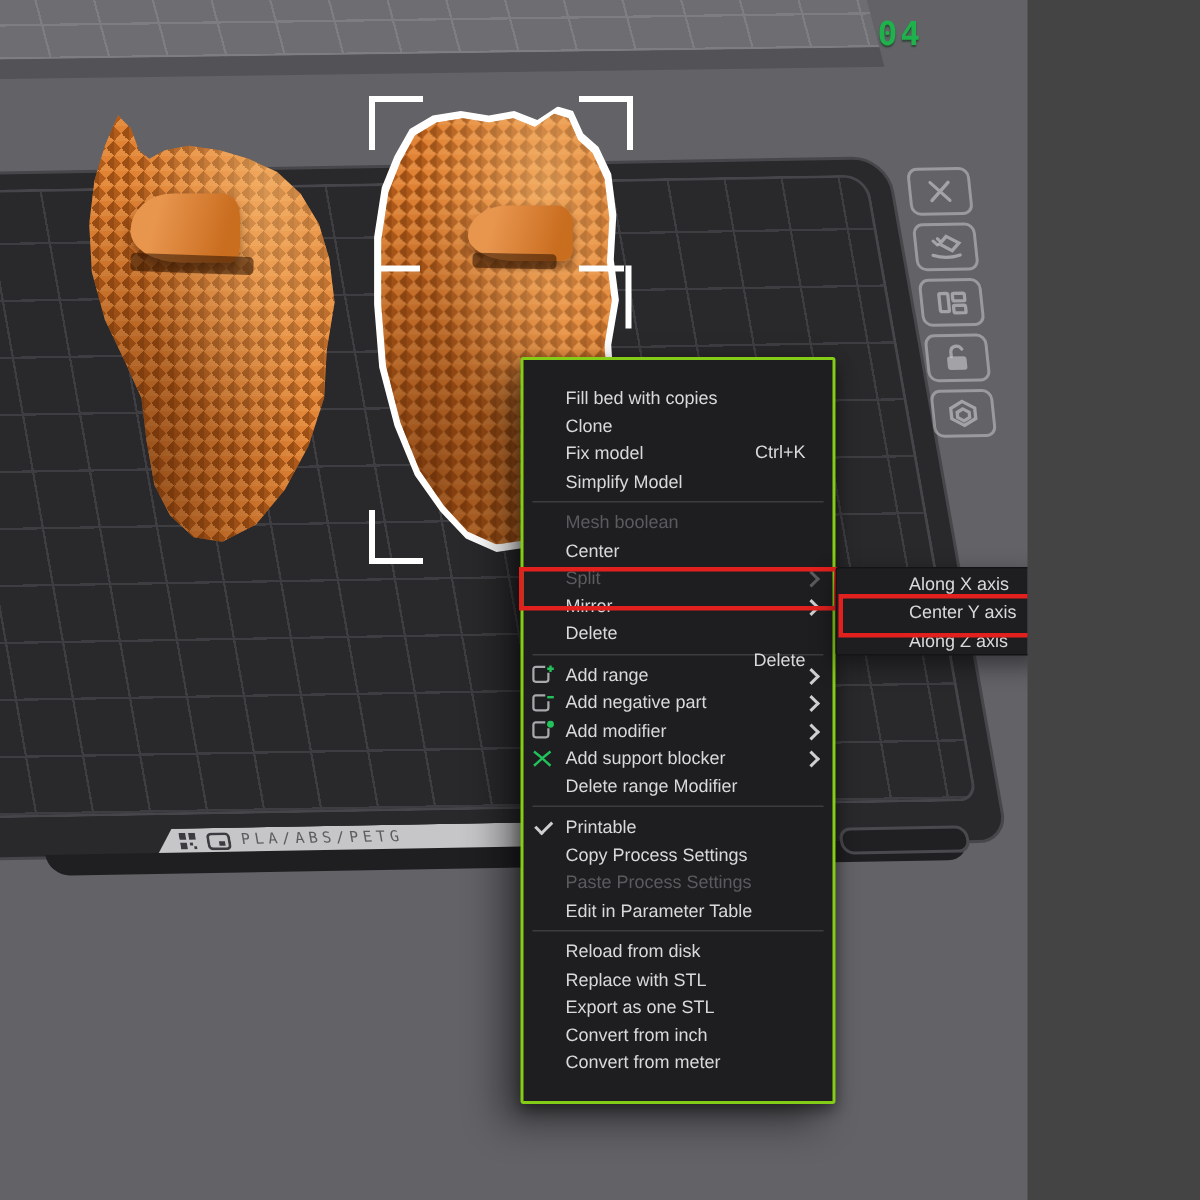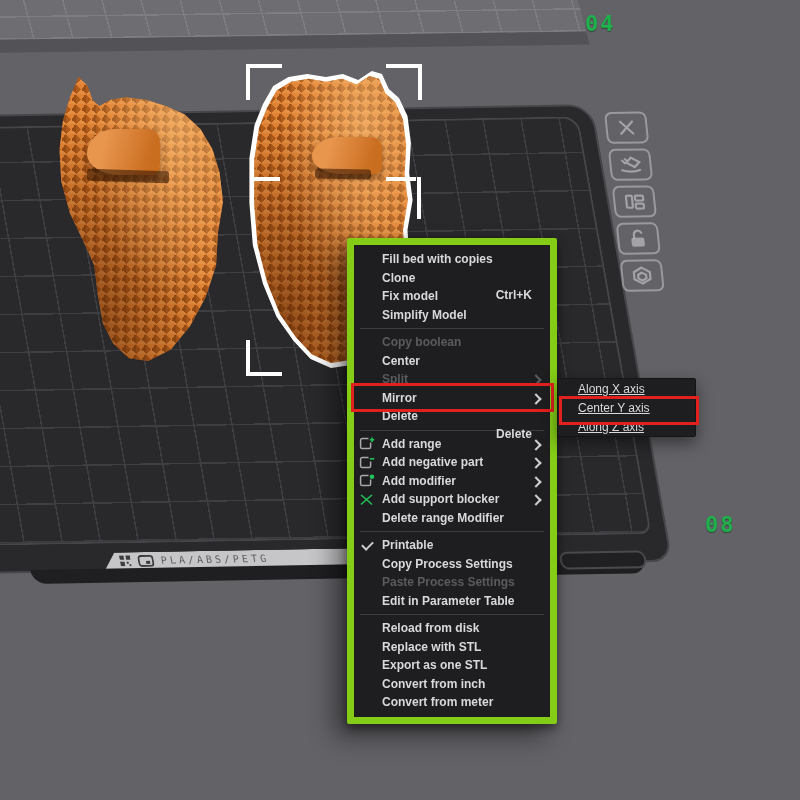--- a/index.html
+++ b/index.html
@@ -3,7 +3,7 @@
 <meta charset="utf-8">
 <style>
   html,body{margin:0;padding:0;background:#444;}
-  .scene{position:relative;width:800px;height:800px;overflow:hidden;
+  .scene{position:relative;width:685px;height:800px;overflow:hidden;
          background:var(--background,#626267);
          font-family:"Liberation Sans",sans-serif;}
 

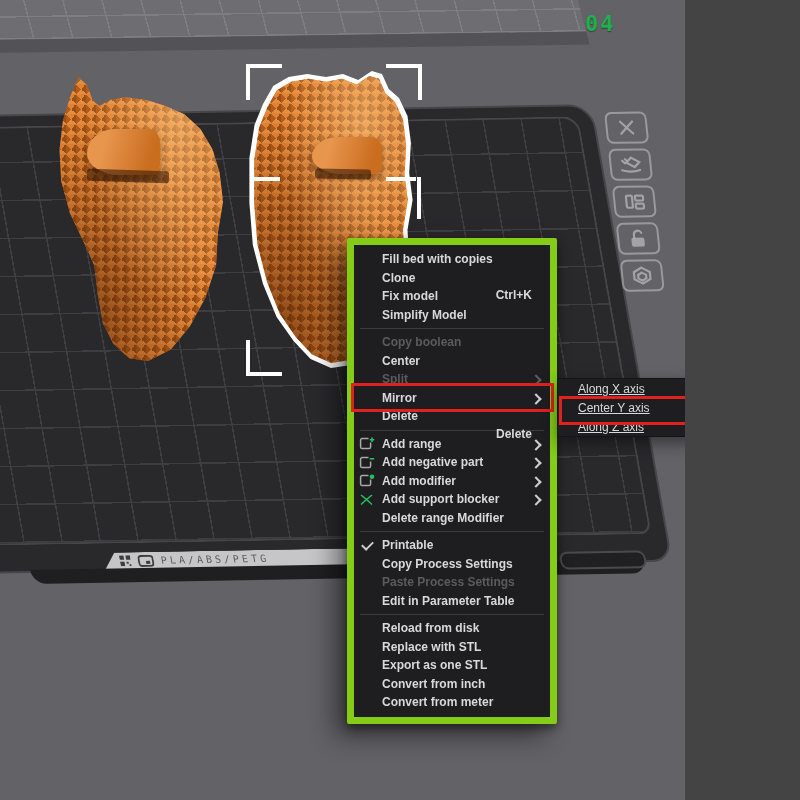--- a/index.html
+++ b/index.html
@@ -87,9 +87,9 @@
 
   
   .menu{position:absolute;left:347px;top:238px;width:210px;z-index:10;
-        background:var(--menu-bg);border:7px solid #84cc16;box-sizing:border-box;
-        padding:5px 0;border-radius:2px;
-        box-shadow:-12px 12px 26px rgba(0,0,0,.45),0 4px 10px rgba(0,0,0,.45);font-weight:bold;}
+        background:var(--menu-bg);border:2px solid #84cc16;box-sizing:border-box;
+        padding:16px 0;border-radius:2px;
+        box-shadow:-12px 12px 26px rgba(0,0,0,.45),0 4px 10px rgba(0,0,0,.45);}
   .mi{position:relative;height:18.5px;display:flex;align-items:center;
       padding:0 18px 0 28px;font-size:12px;color:var(--menu-text);cursor:default;}
   .mi .sc{margin-left:auto;margin-top:35px;}

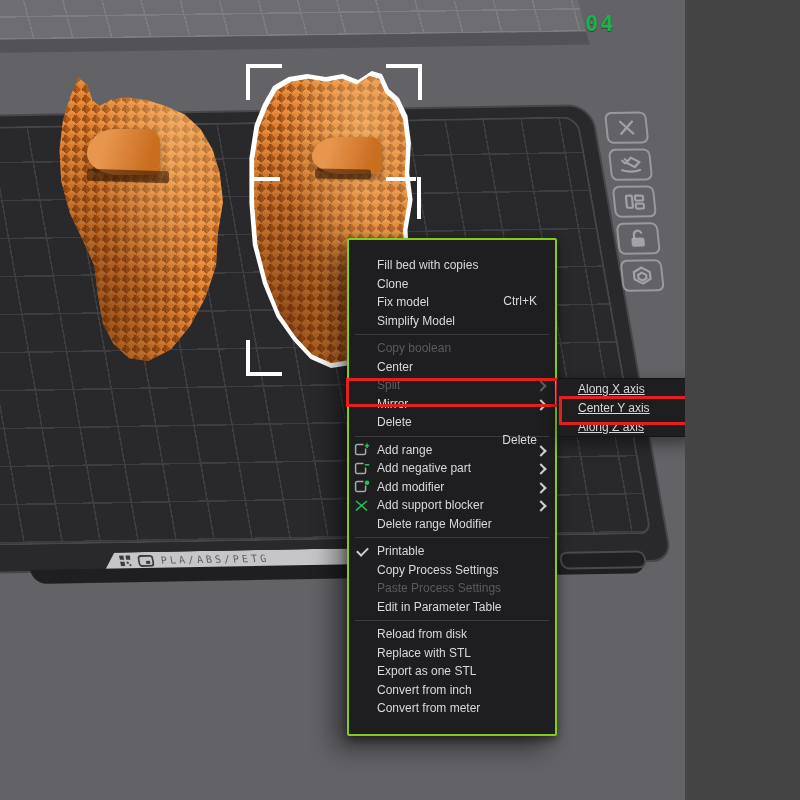--- a/index.html
+++ b/index.html
@@ -215,7 +215,7 @@
       </div>
     <div class="sep"></div>
     <div class="mi disabled">
-        <span>Copy boolean</span>
+        <span>Mesh boolean</span>
       </div>
     <div class="mi">
         <span>Center</span>

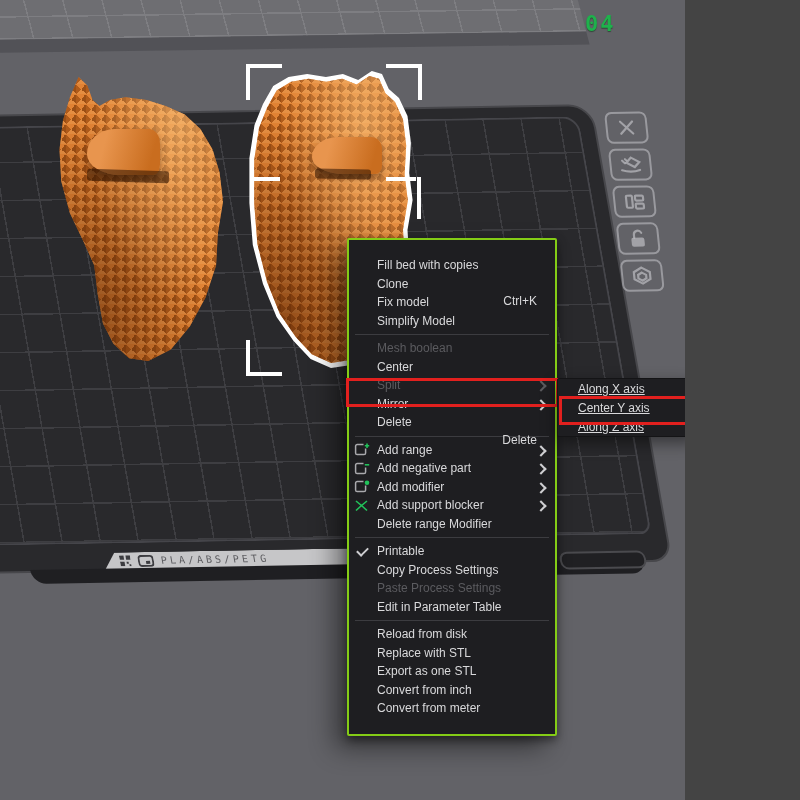--- a/index.html
+++ b/index.html
@@ -106,8 +106,8 @@
   .submenu{position:absolute;left:557px;top:378px;width:139px;z-index:11;
         background:var(--menu-bg);border:1px solid #141416;box-sizing:border-box;border-radius:2px;
         box-shadow:0 6px 16px rgba(0,0,0,.45);}
-  .smi{height:19px;display:flex;align-items:center;padding-left:20px;
-       font-size:12px;color:var(--menu-text);text-decoration:underline;}
+  .smi{height:19px;display:flex;align-items:center;padding-left:48px;
+       font-size:12px;color:var(--menu-text);}
   .hl-alongy{left:1px;right:-4px;top:17px;height:23px;}
 </style>
 </head>

